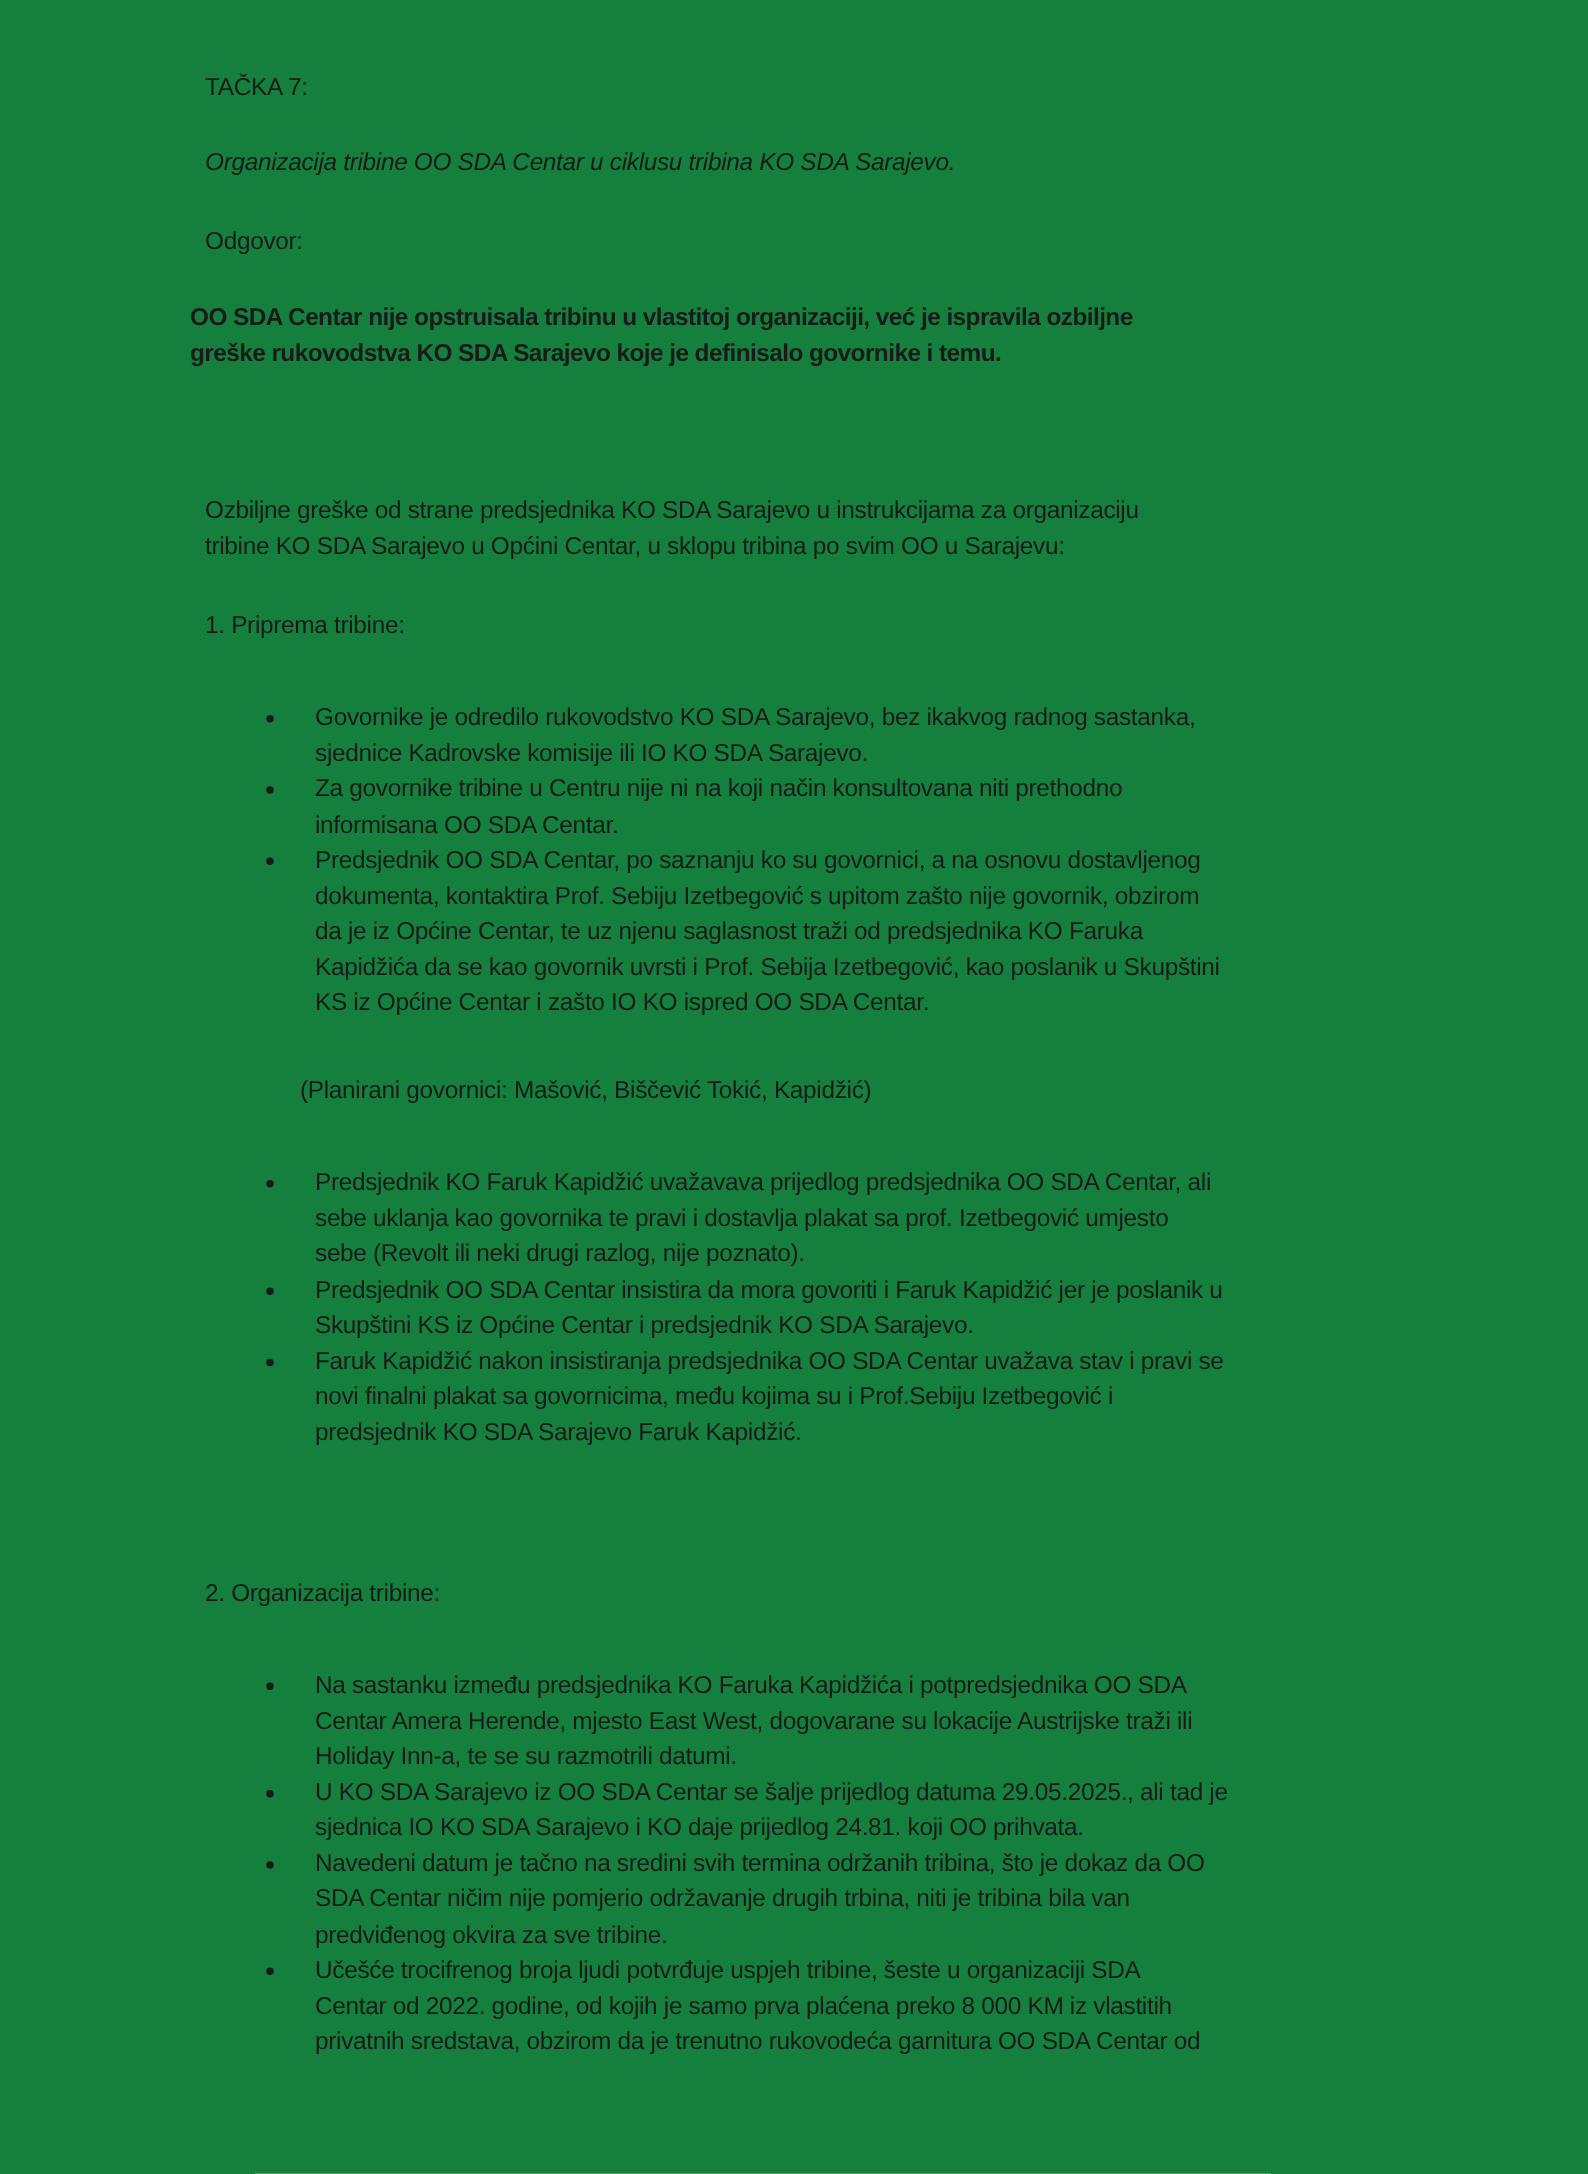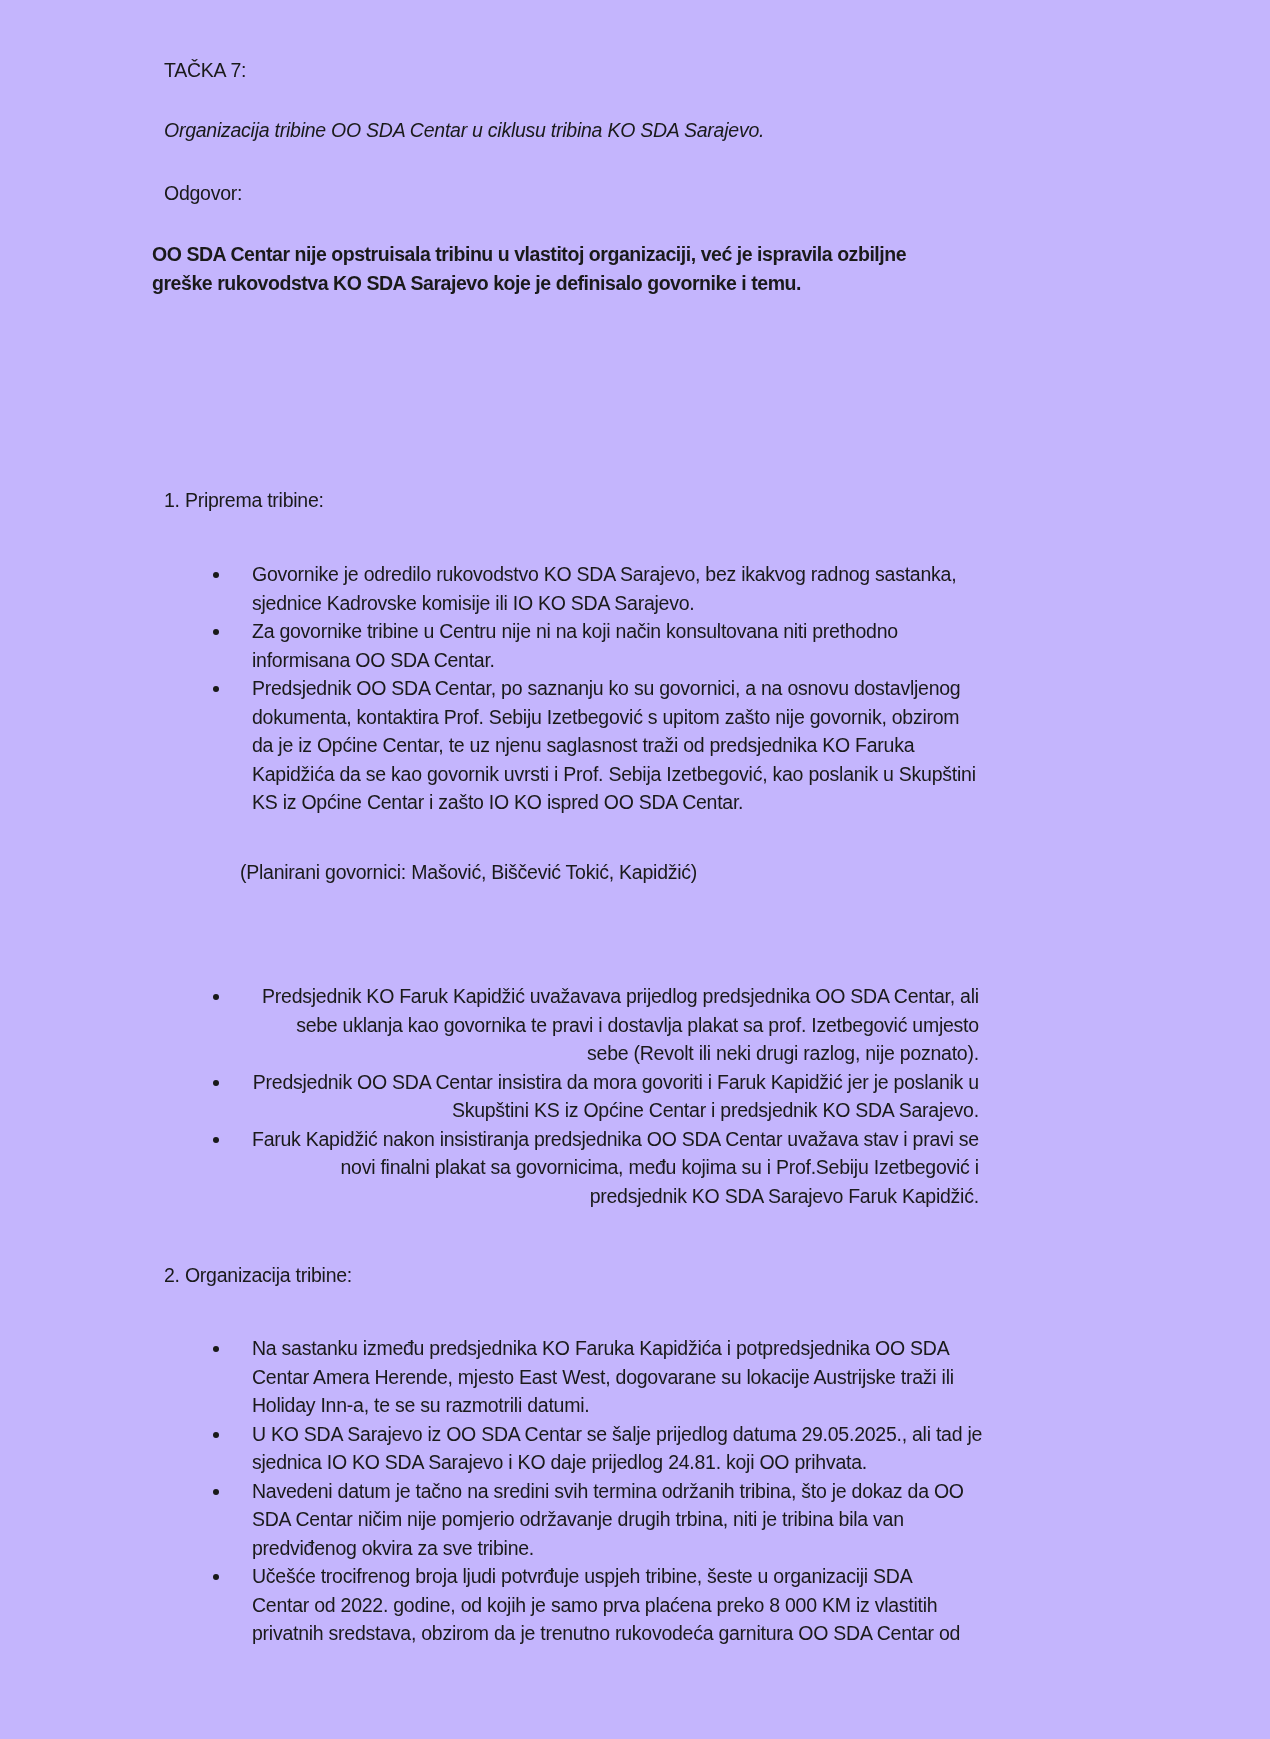--- a/index.html
+++ b/index.html
@@ -22,7 +22,7 @@
       left: 0; top: 0;
       width: 1270px;
       height: 1739px;
-      background: #c4b5fd;
+      background: #15803d;
     }
     .abs {
       position: absolute;

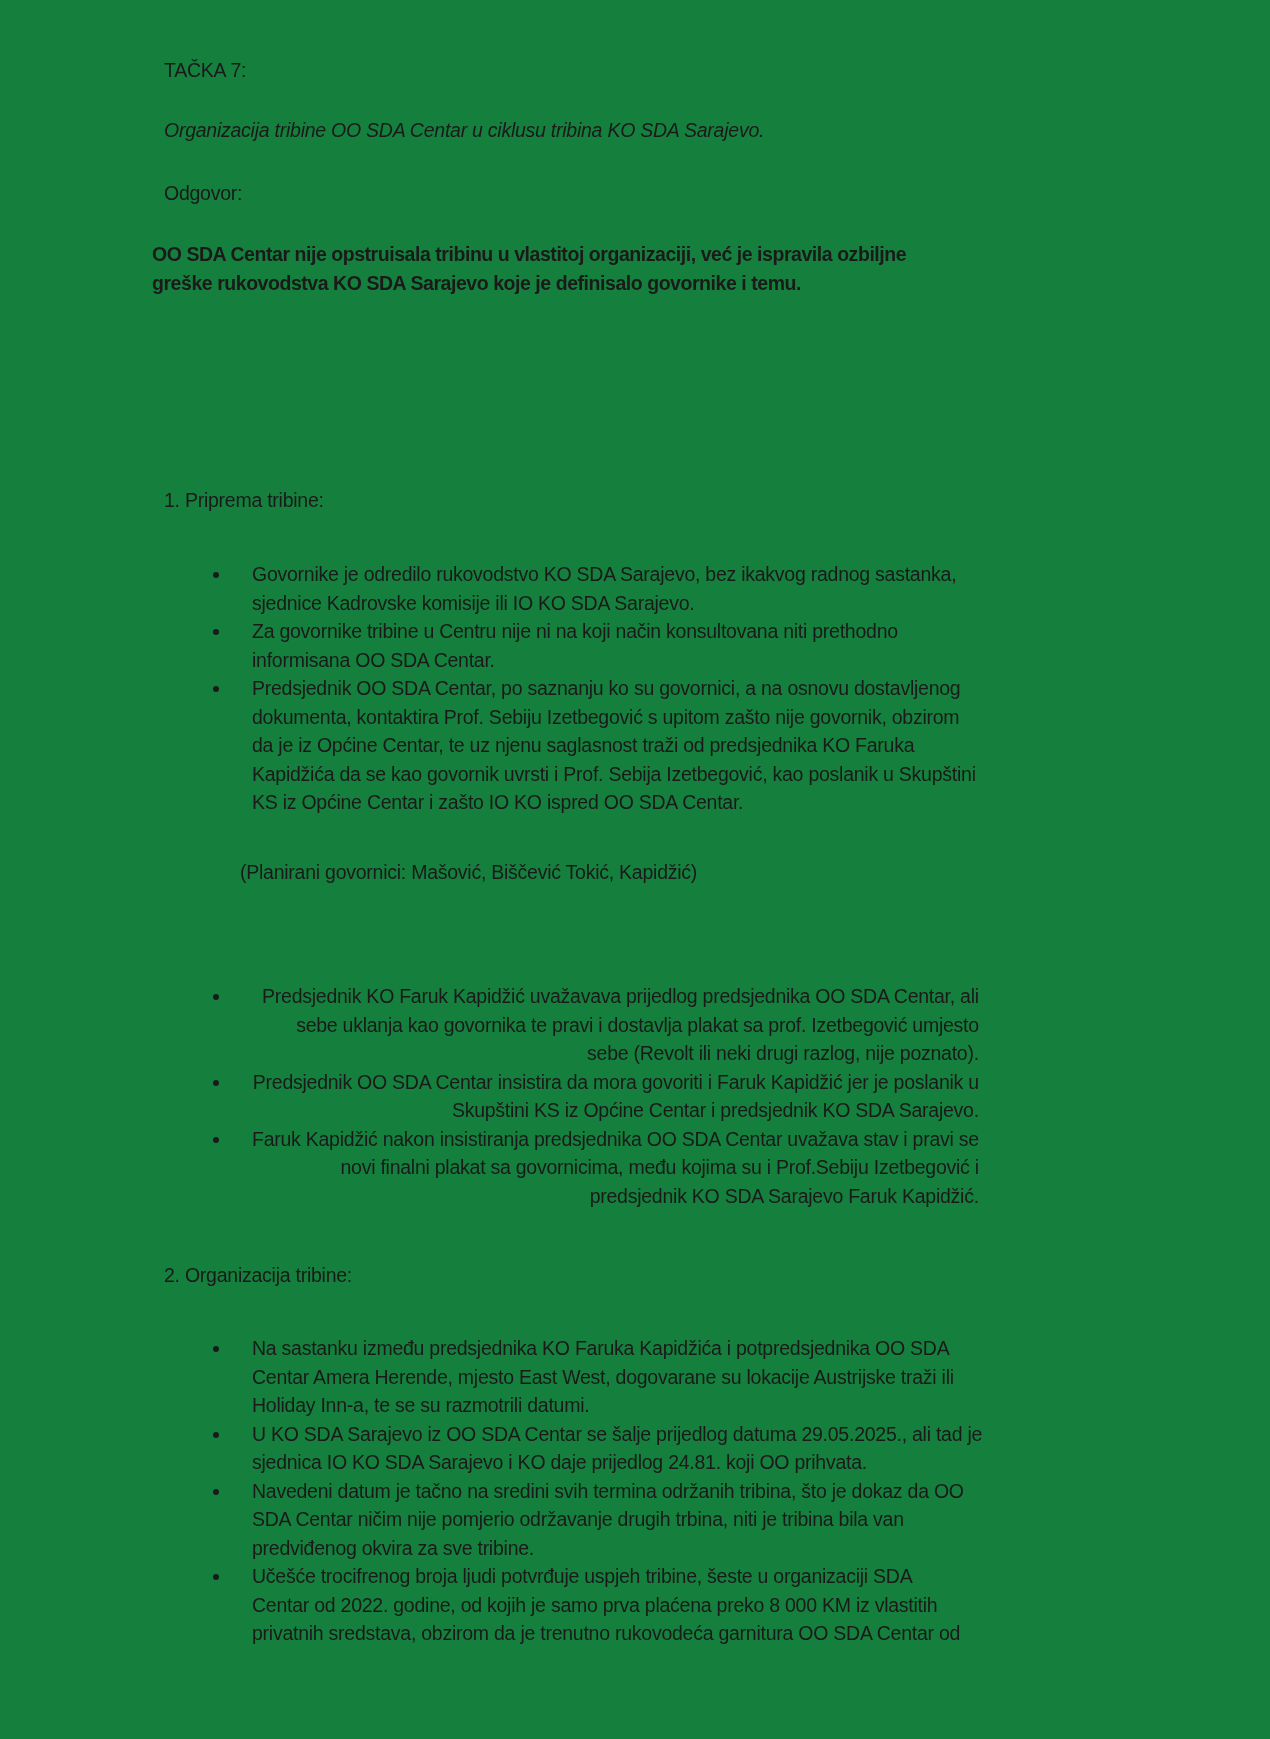--- a/index.html
+++ b/index.html
@@ -81,6 +81,10 @@
     <span class="txt-line">greške rukovodstva KO SDA Sarajevo koje je definisalo govornike i temu.</span>
   </div>
 
+  <div class="abs line intro">
+    <span class="txt-line">Ozbiljne greške od strane predsjednika KO SDA Sarajevo u instrukcijama za organizaciju</span>
+    <span class="txt-line">tribine KO  SDA Sarajevo u Općini Centar, u sklopu tribina po svim OO u Sarajevu:</span>
+  </div>
 
   <div class="abs line sec1">1. Priprema tribine:</div>
 

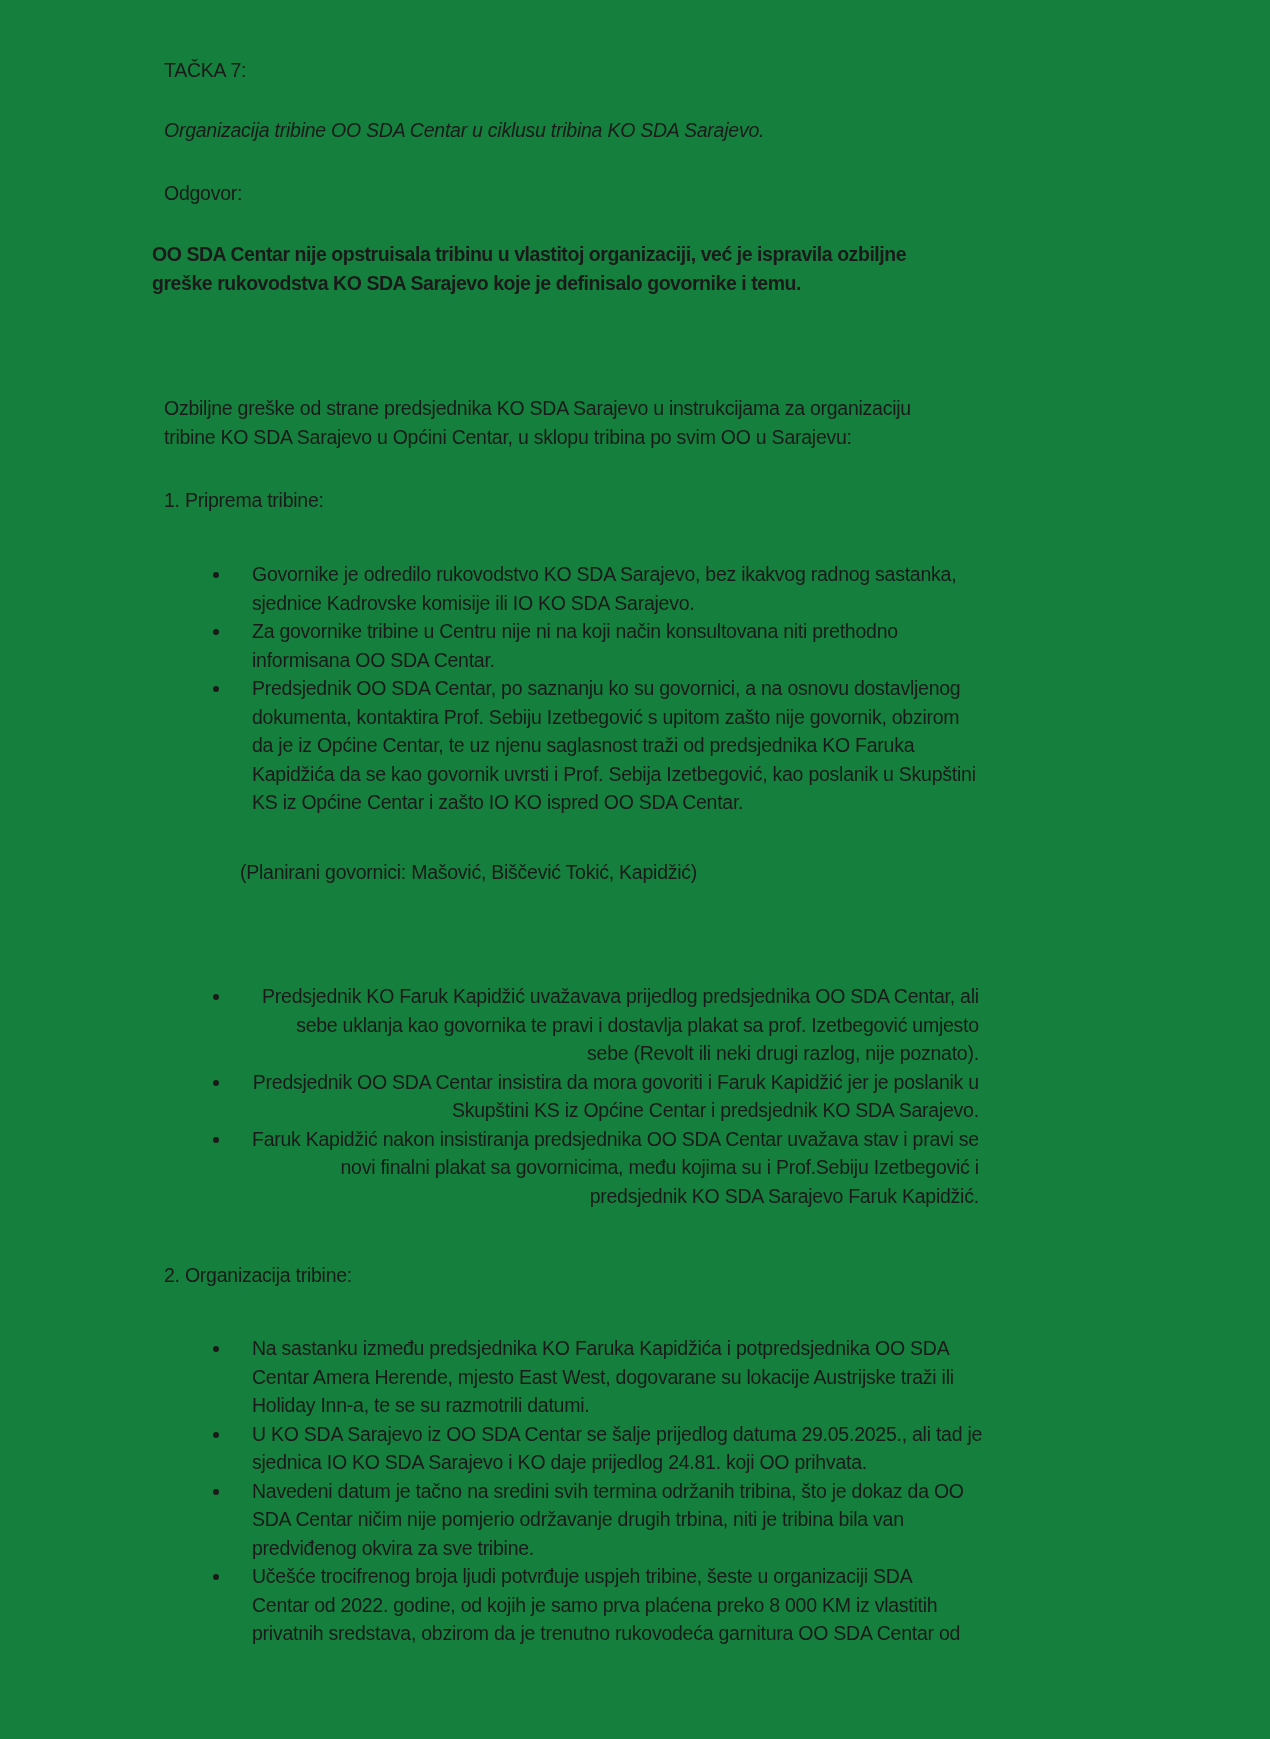--- a/index.html
+++ b/index.html
@@ -61,7 +61,7 @@
     }
     .b1 { top: 548px; }
     .planned { left: 240px; top: 858px; }
-    .b2 { top: 970px; text-align: right; }
+    .b2 { top: 920px; }
     .b3 { top: 1322px; }
     .txt-line { display: block; }
   </style>

